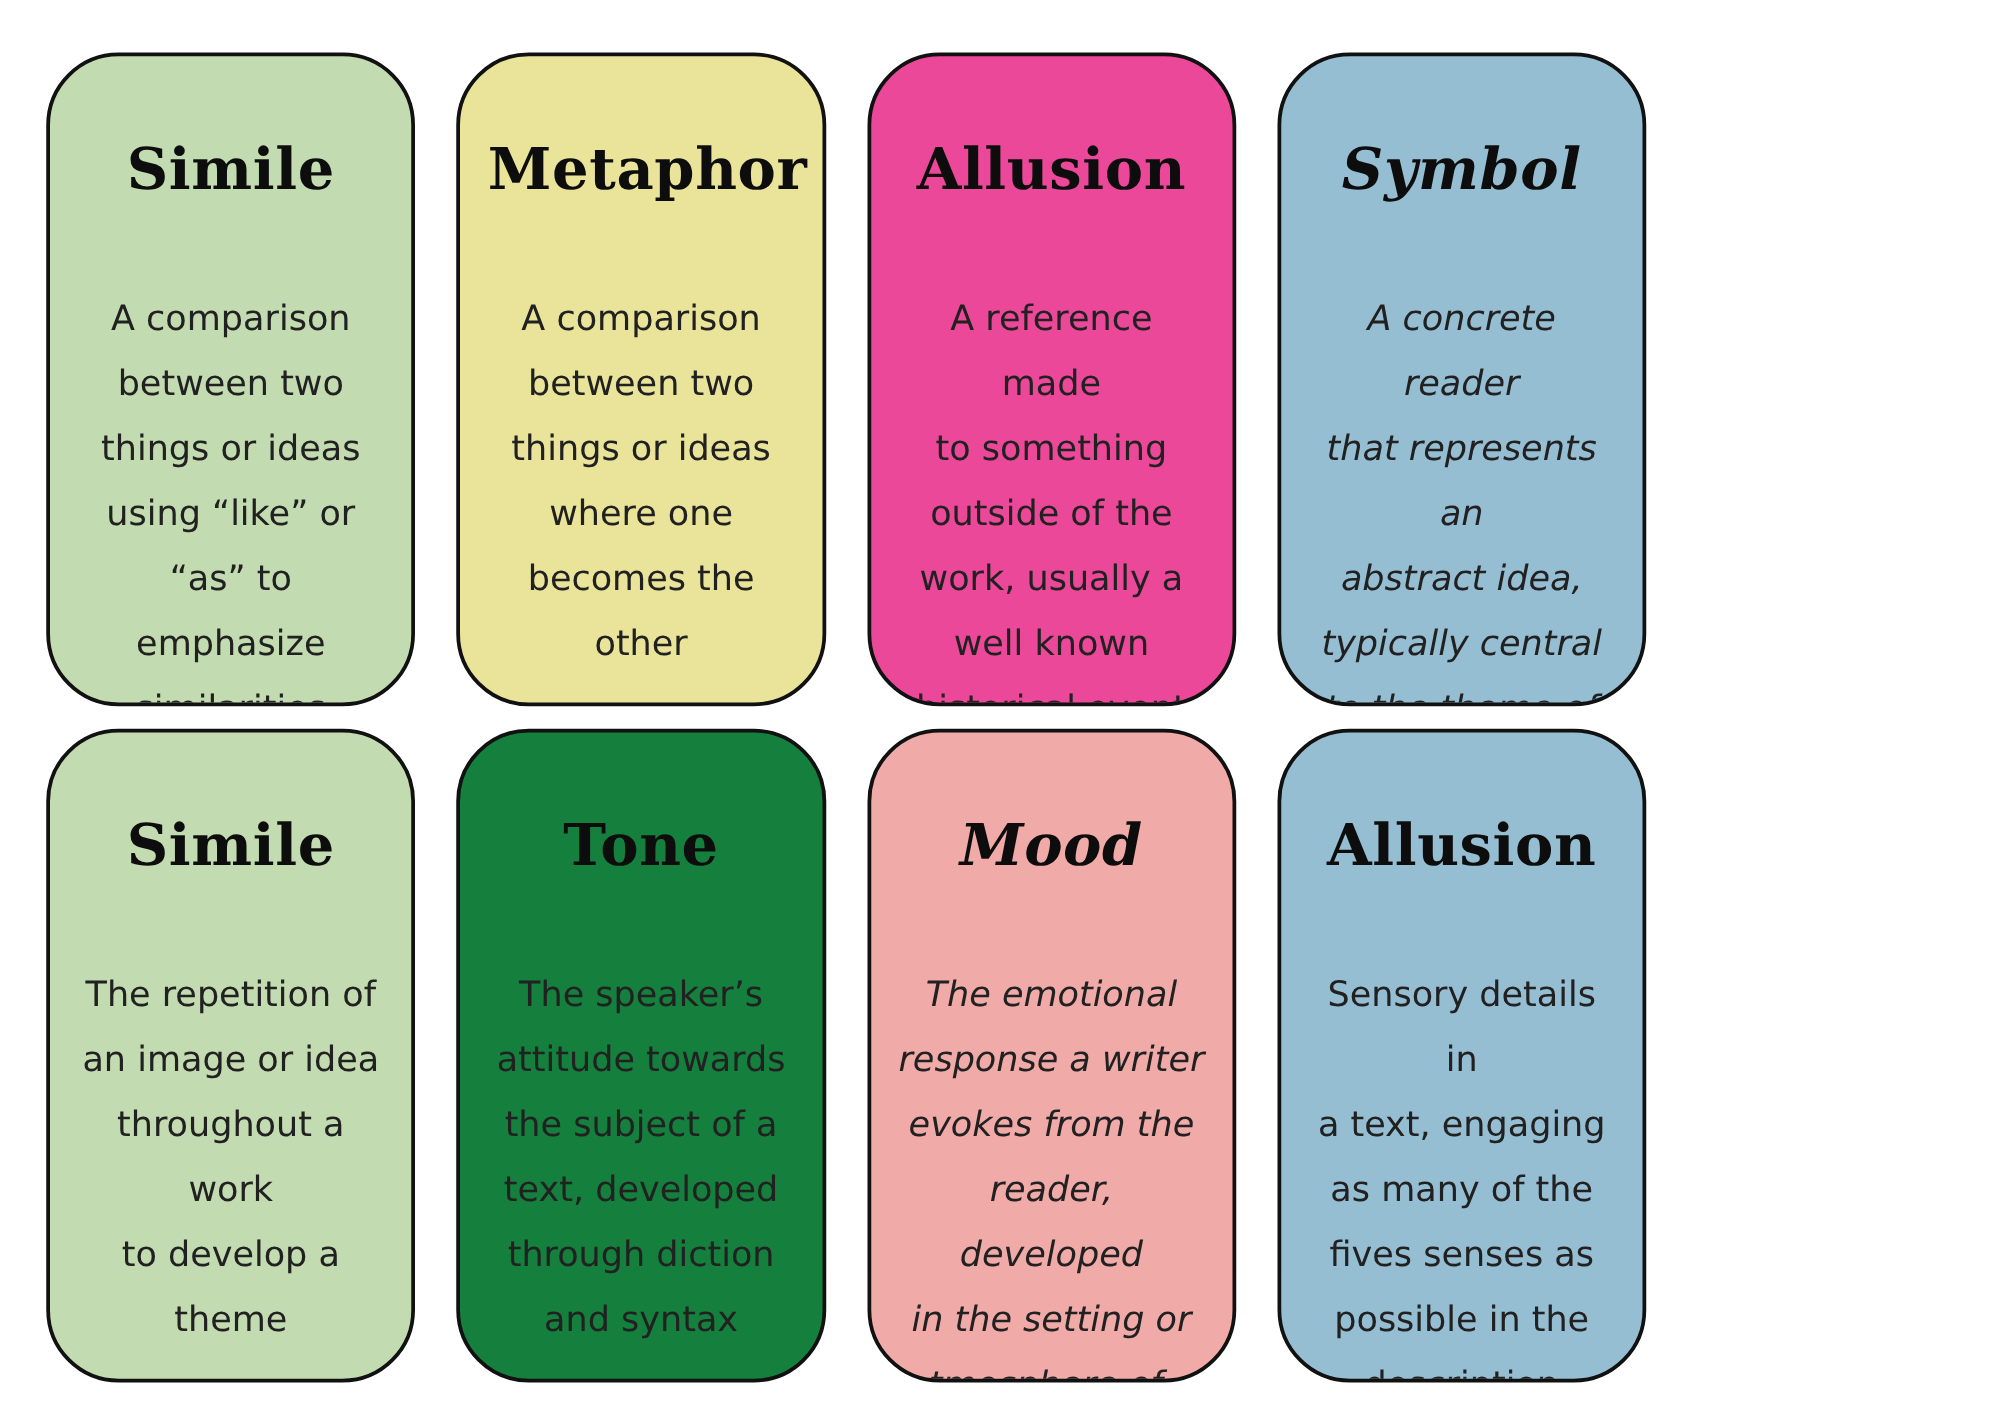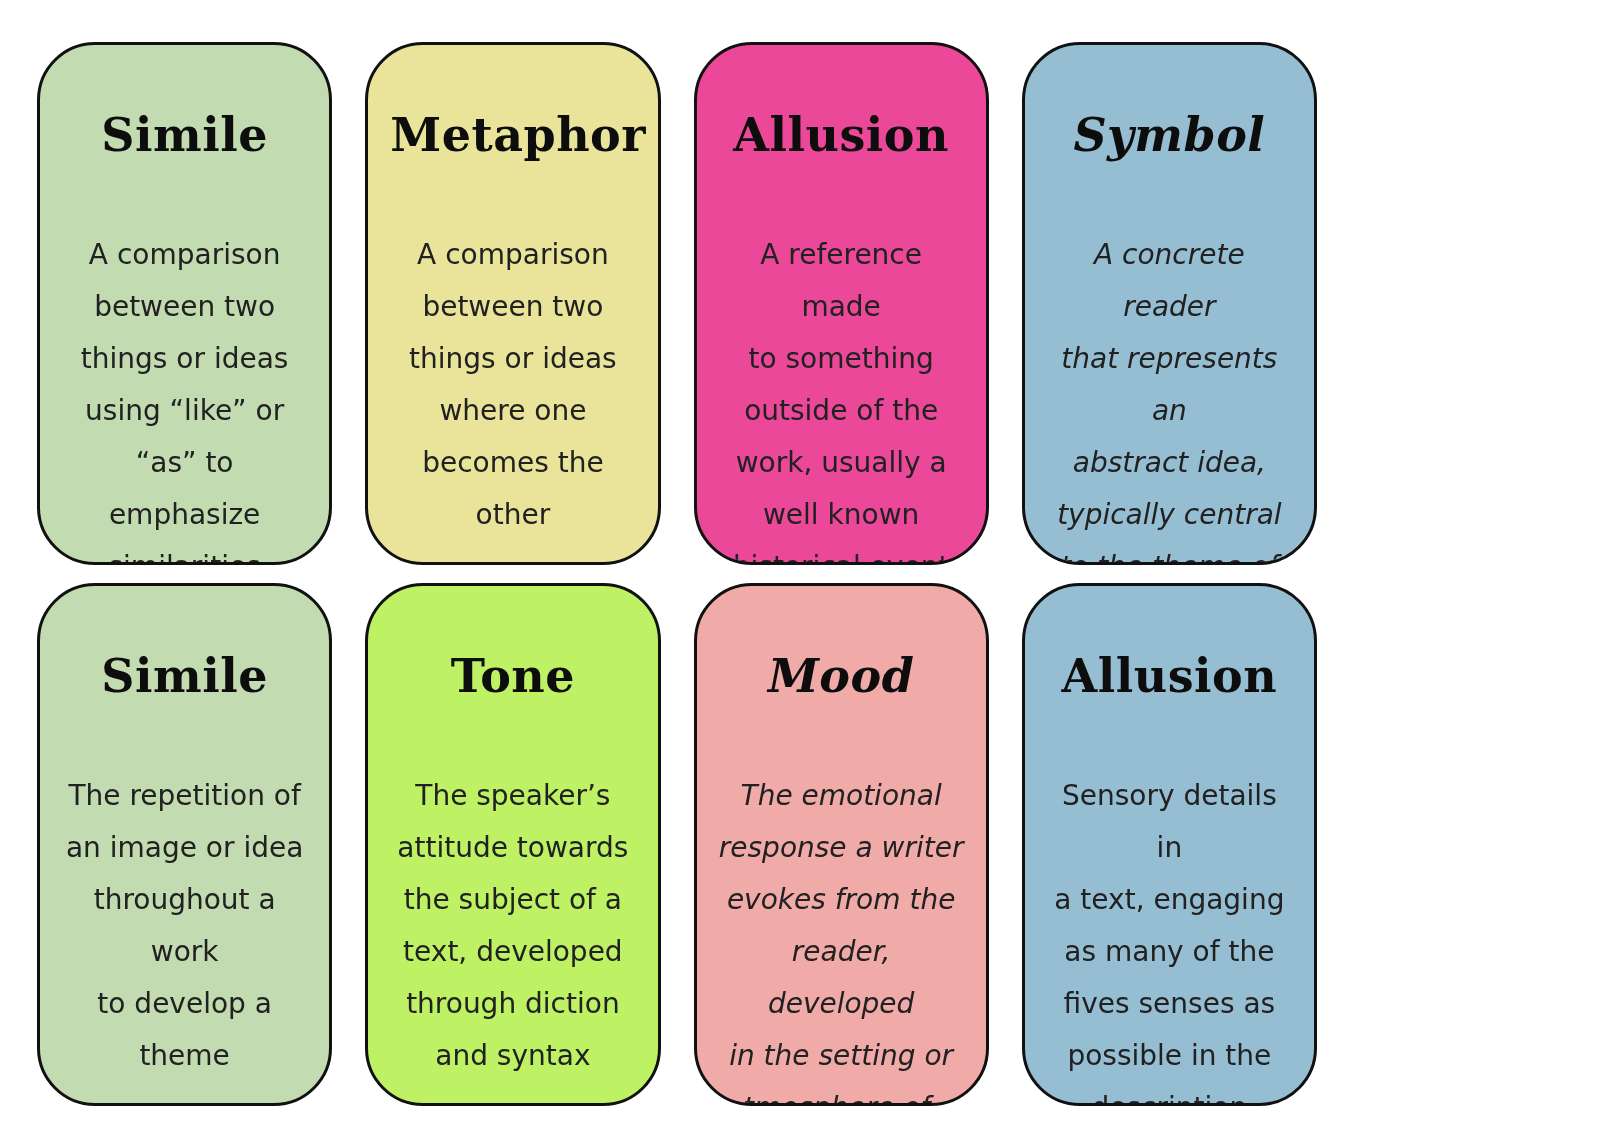--- a/index.html
+++ b/index.html
@@ -102,7 +102,7 @@
 theme</p>
   </div>
 
-  <div class="card" style="background-color: #bef264;">
+  <div class="card" style="background-color: #15803d;">
     <h2 class="card-title">Tone</h2>
     <p class="card-def">The speaker’s
 attitude towards

